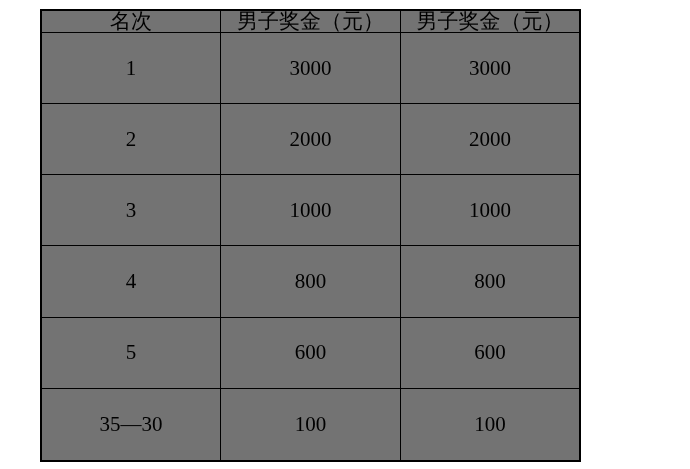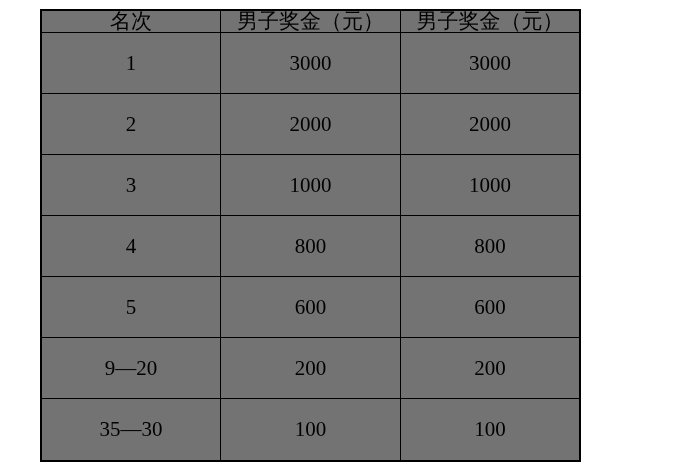--- a/index.html
+++ b/index.html
@@ -84,11 +84,6 @@
       <td>600</td>
     </tr>
     <tr>
-      <td>9—20</td>
-      <td>200</td>
-      <td>200</td>
-    </tr>
-    <tr>
       <td>35—30</td>
       <td>100</td>
       <td>100</td>

